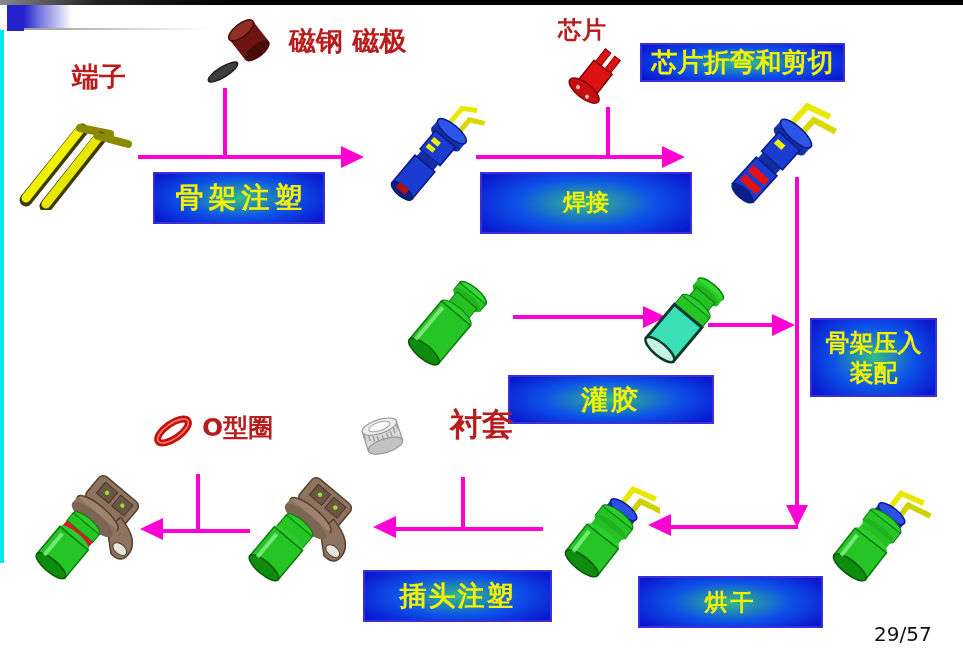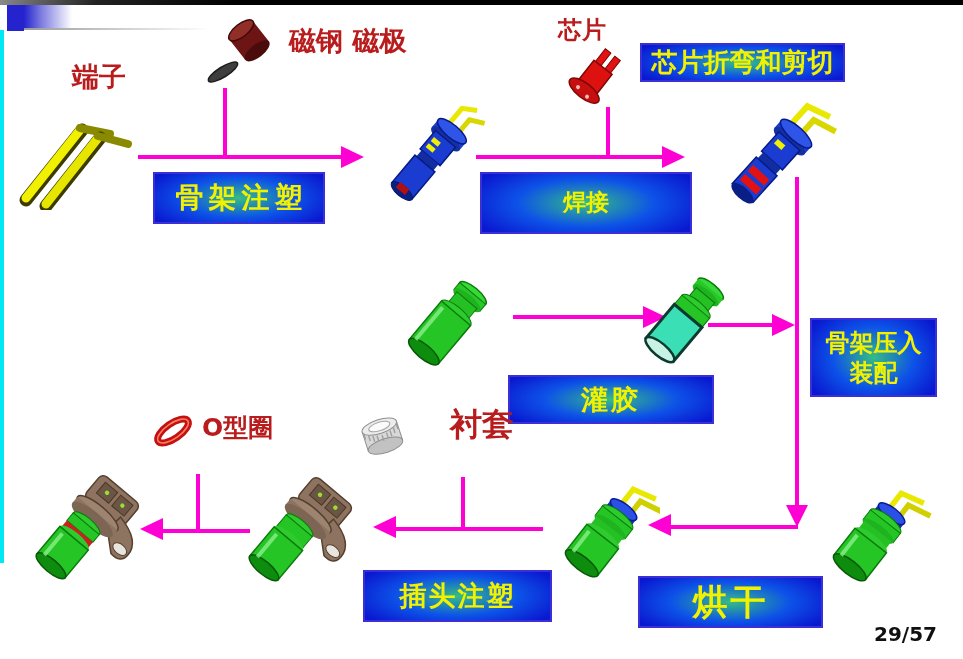--- a/index.html
+++ b/index.html
@@ -242,7 +242,7 @@
     </svg>
   </div>
 
-  <div class="pbox" style="left:638px;top:576px;width:185px;height:52px;font-size:35px;letter-spacing:3px;">
+  <div class="pbox" style="left:638px;top:576px;width:185px;height:52px;font-size:23px;letter-spacing:3px;">
     <span>烘干</span>
   </div>
 

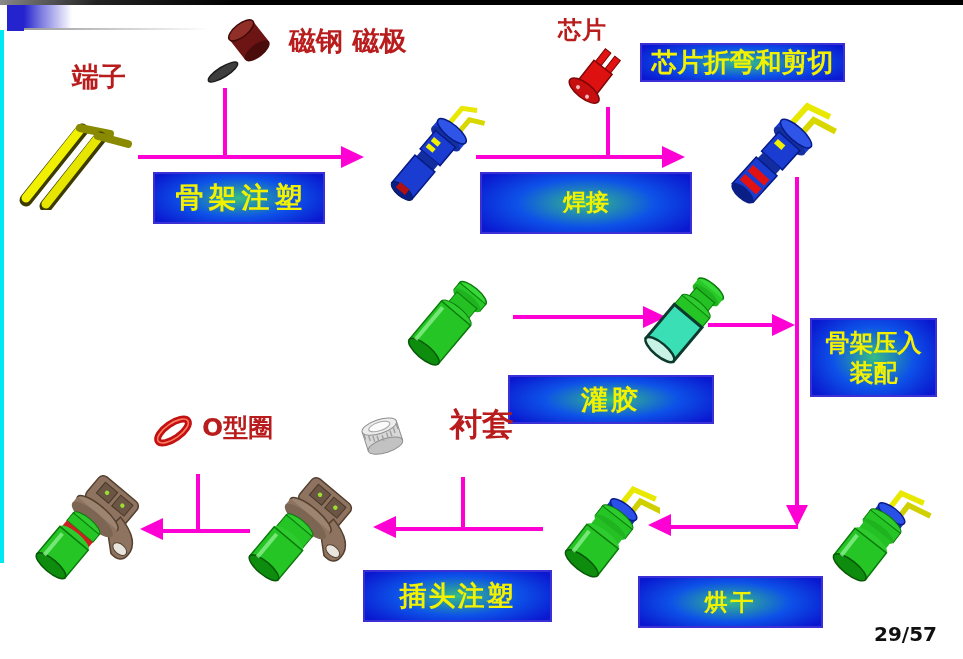--- a/index.html
+++ b/index.html
@@ -18,7 +18,7 @@
   .cyan-bar{position:absolute;left:0;top:30px;width:4px;height:533px;background:#00e8f2;}
   
   .plabel{position:absolute;color:#b91c1c;font-weight:bold;line-height:1.12;white-space:nowrap;}
-  .pagenum{position:absolute;color:#101010;font-weight:bold;font-size:20px;}
+  .pagenum{position:absolute;color:#101010;font-weight:normal;font-size:20px;}
   
   .pbox{position:absolute;display:flex;flex-direction:column;align-items:center;justify-content:center;
     background:radial-gradient(ellipse 60% 75% at 50% 50%,#35bc85 0%,#0d52e8 55%,#0a18d0 100%);

